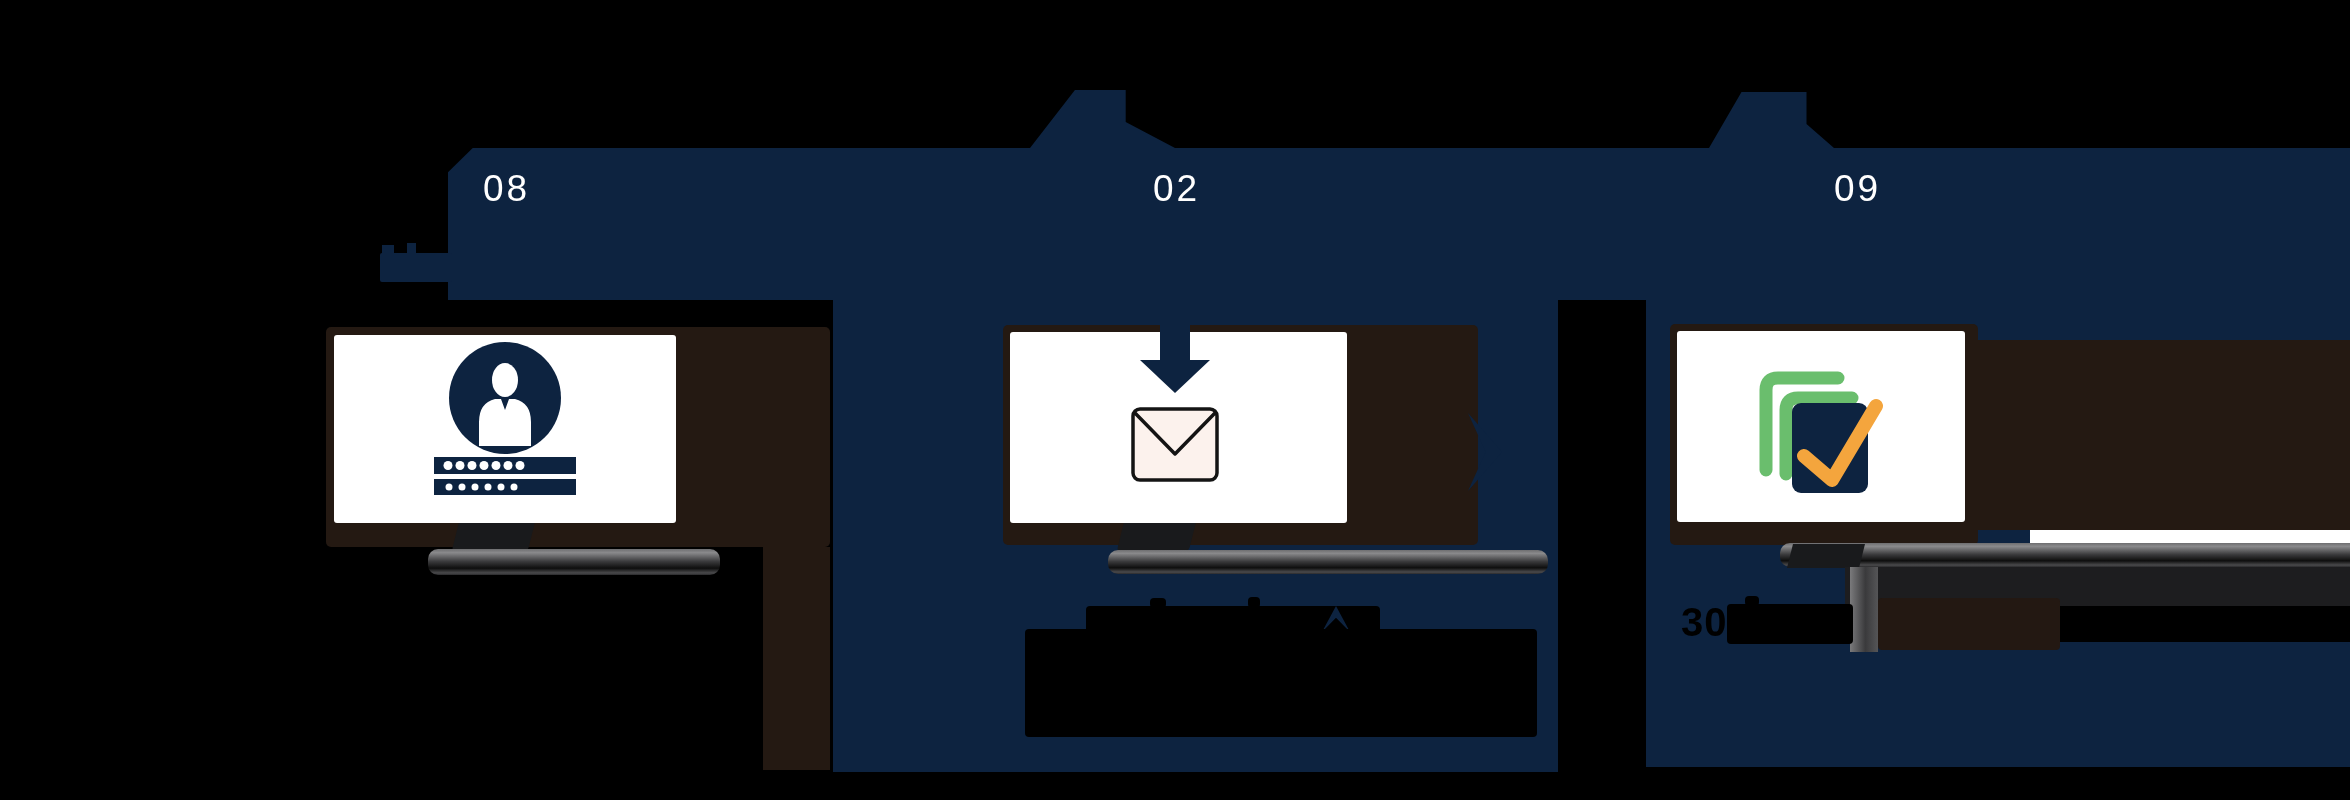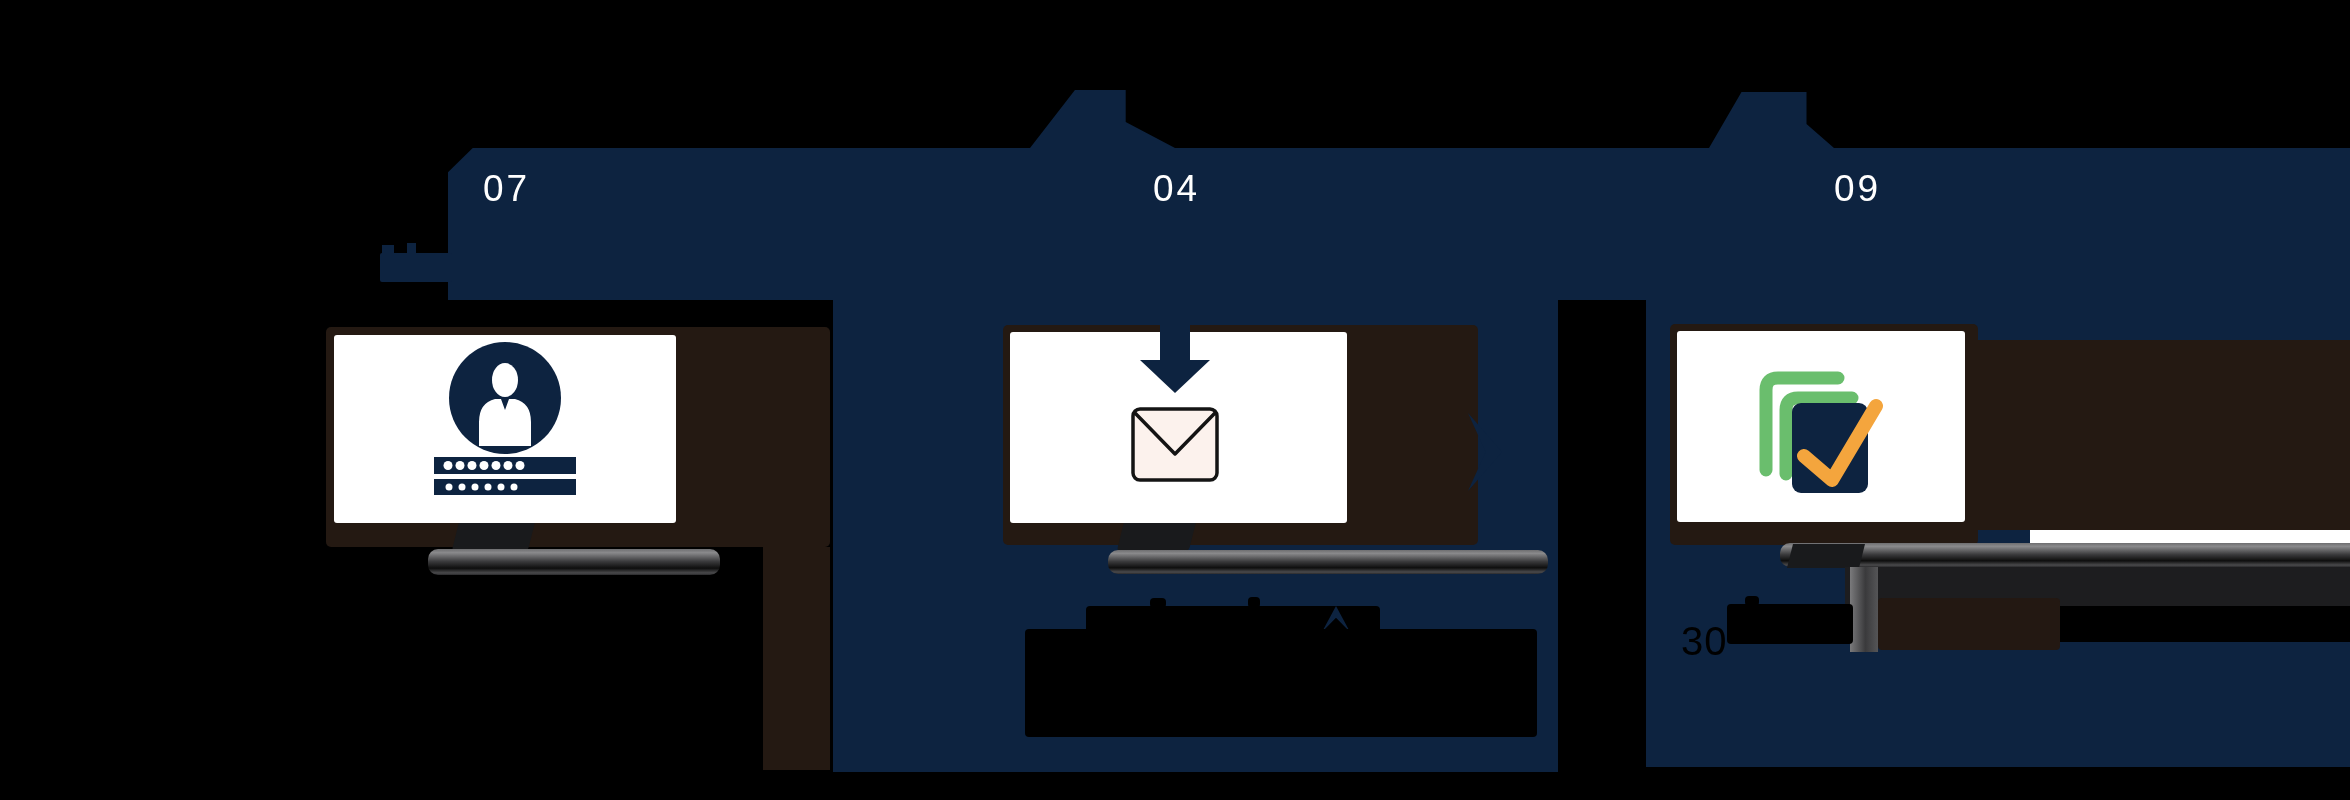--- a/index.html
+++ b/index.html
@@ -31,7 +31,7 @@
   <div class="abs navy" style="left:833px;top:295px;width:725px;height:477px;"></div>
   <div class="abs navy" style="left:1646px;top:295px;width:704px;height:472px;"></div>
 
-  <div class="abs step-label" style="left:483px;top:170px;">07</div>
+  <div class="abs step-label" style="left:483px;top:170px;">08</div>
   <div class="abs step-label" style="left:1153px;top:170px;">04</div>
   <div class="abs step-label" style="left:1834px;top:170px;">09</div>
 

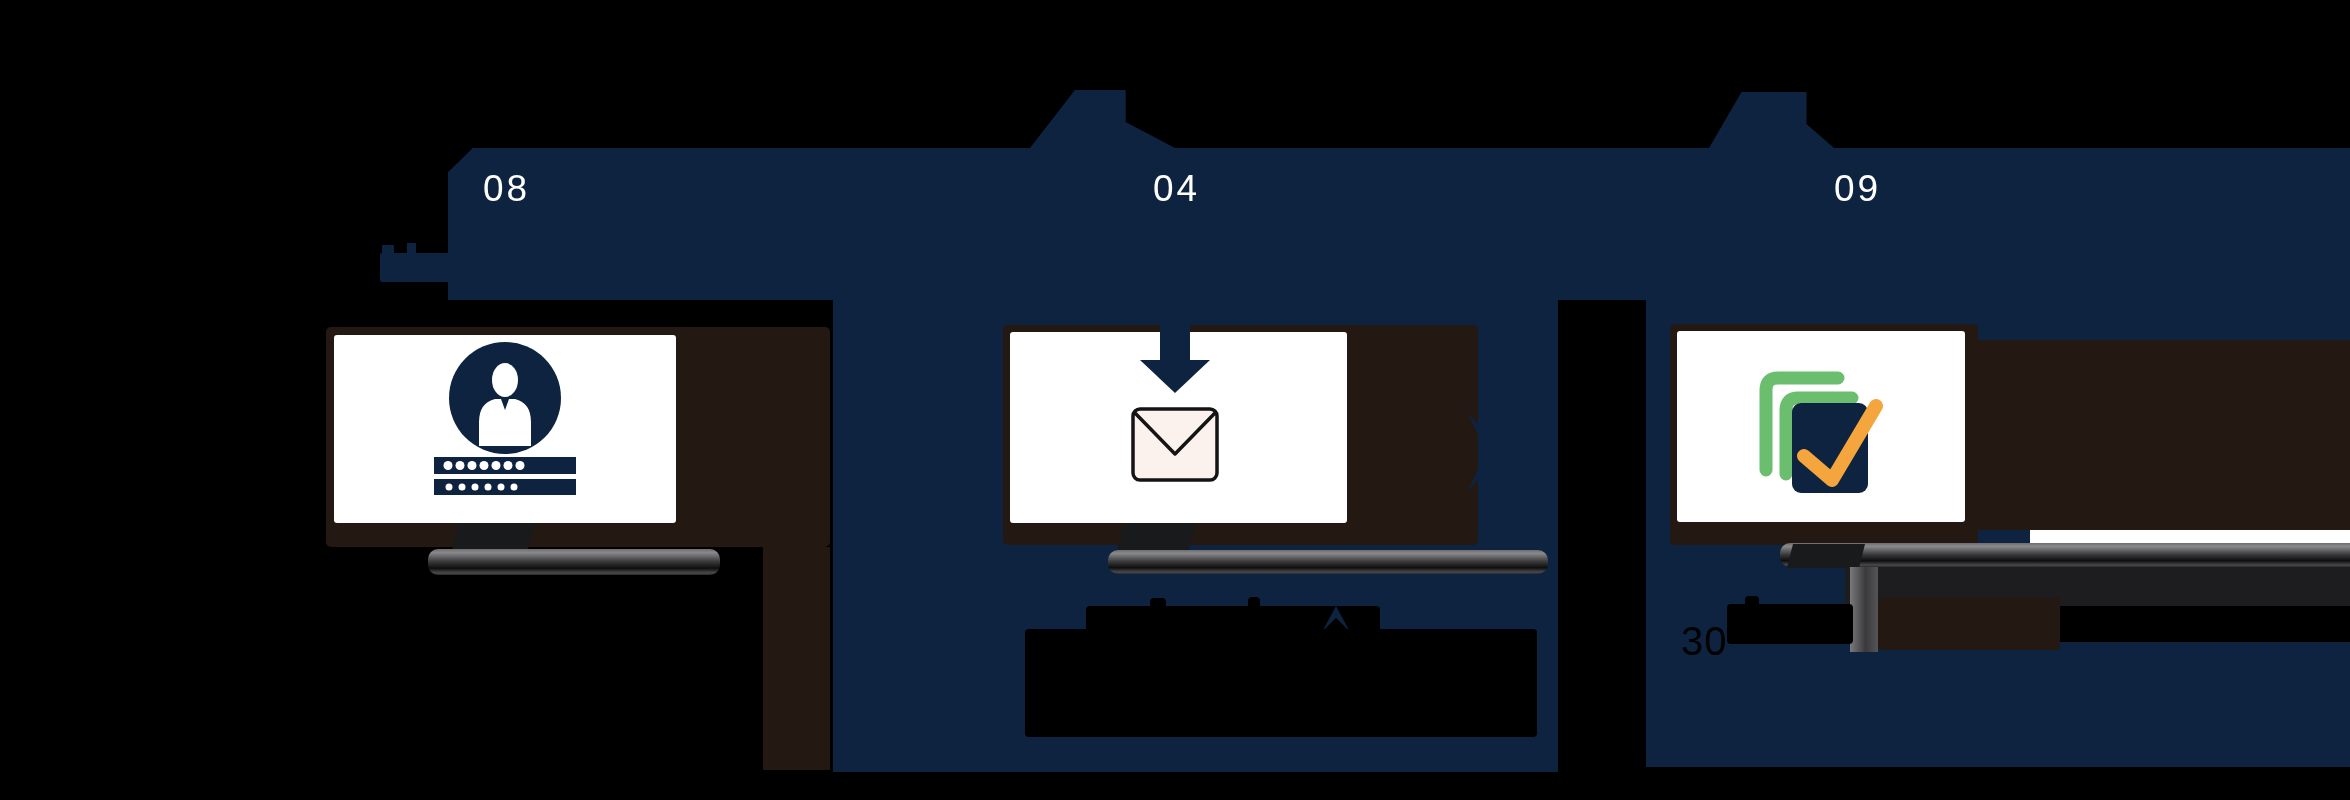--- a/index.html
+++ b/index.html
@@ -32,7 +32,7 @@
   <div class="abs navy" style="left:1646px;top:295px;width:704px;height:472px;"></div>
 
   <div class="abs step-label" style="left:483px;top:170px;">08</div>
-  <div class="abs step-label" style="left:1153px;top:170px;">04</div>
+  <div class="abs step-label" style="left:1153px;top:170px;">02</div>
   <div class="abs step-label" style="left:1834px;top:170px;">09</div>
 
   <div class="abs navy" style="left:380px;top:253px;width:72px;height:29px;border-radius:2px;"></div>

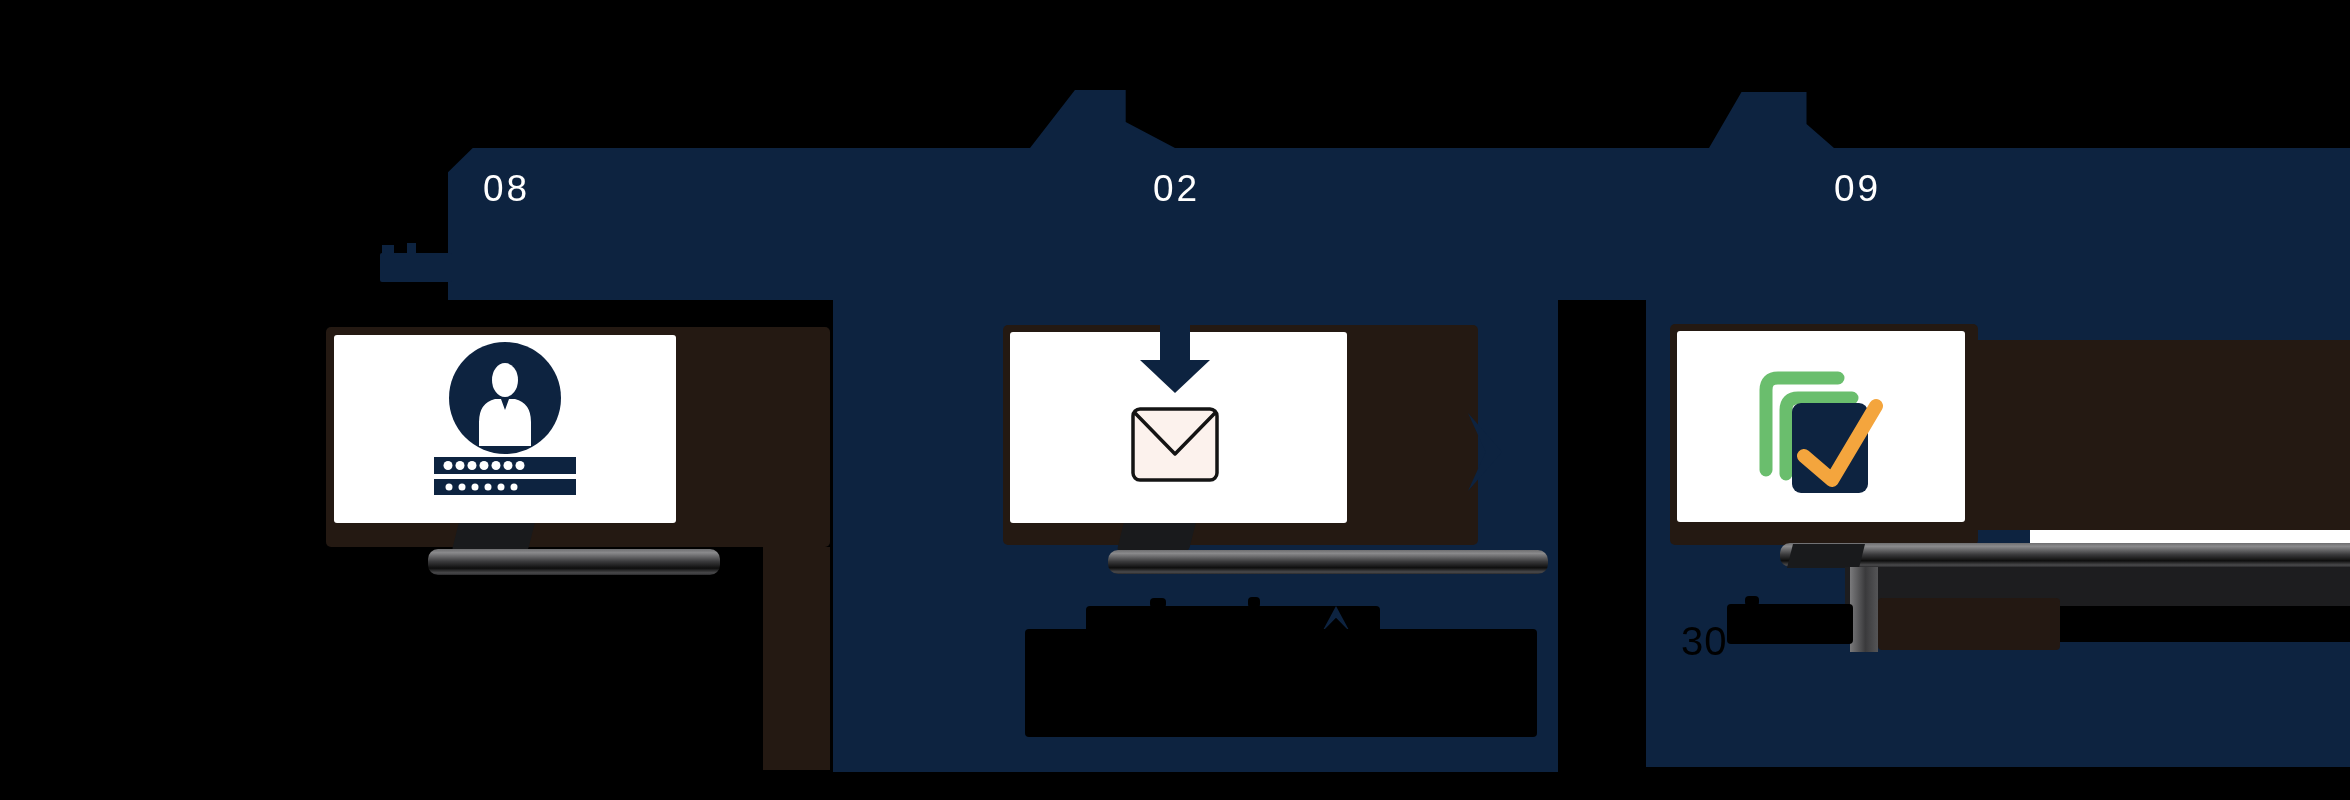--- a/index.html
+++ b/index.html
@@ -123,7 +123,7 @@
   <div class="abs" style="left:1850px;top:567px;width:28px;height:85px;
               background:linear-gradient(90deg,#7a7a7c 0%,#3a3a3c 55%,#555557 100%);"></div>
 
-  <div class="abs" style="left:1681px;top:602px;color:#000000;font-size:40px;font-weight:400;line-height:1;letter-spacing:1px;margin-top:19px;">30</div>
+  <div class="abs" style="left:1681px;top:602px;color:#000000;font-size:40px;font-weight:700;line-height:1;letter-spacing:1px;">30</div>
   <div class="abs blob" style="left:1727px;top:604px;width:126px;height:40px;"></div>
   <div class="abs blob" style="left:1745px;top:596px;width:14px;height:10px;"></div>
 

